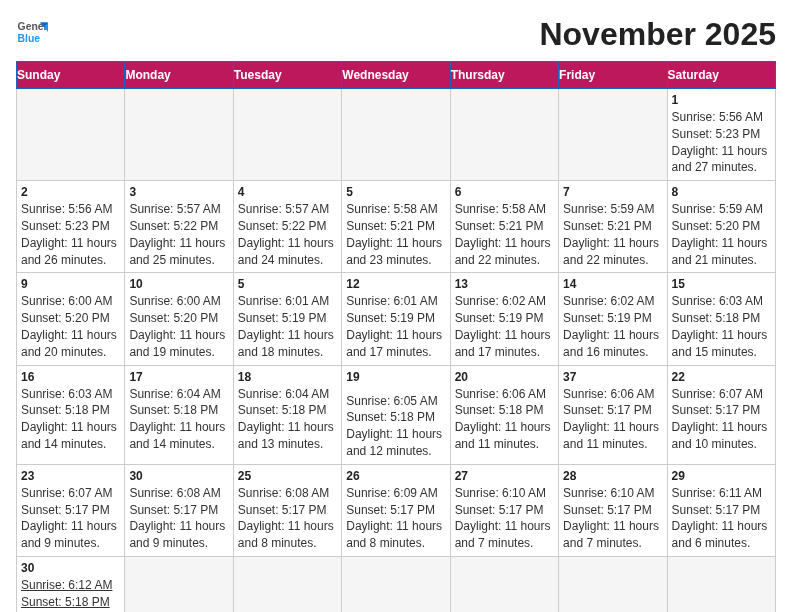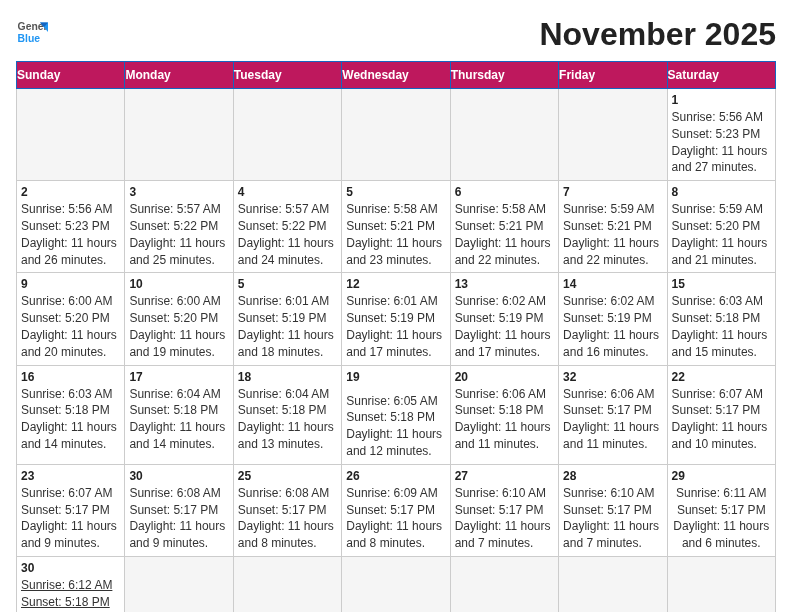--- a/index.html
+++ b/index.html
@@ -261,7 +261,7 @@
 and 11 minutes.</div>
         </td>
         <td>
-          <div class="day-number">32</div>
+          <div class="day-number">37</div>
           <div class="day-info" style="white-space: pre-line;">Sunrise: 6:06 AM
 Sunset: 5:17 PM
 Daylight: 11 hours

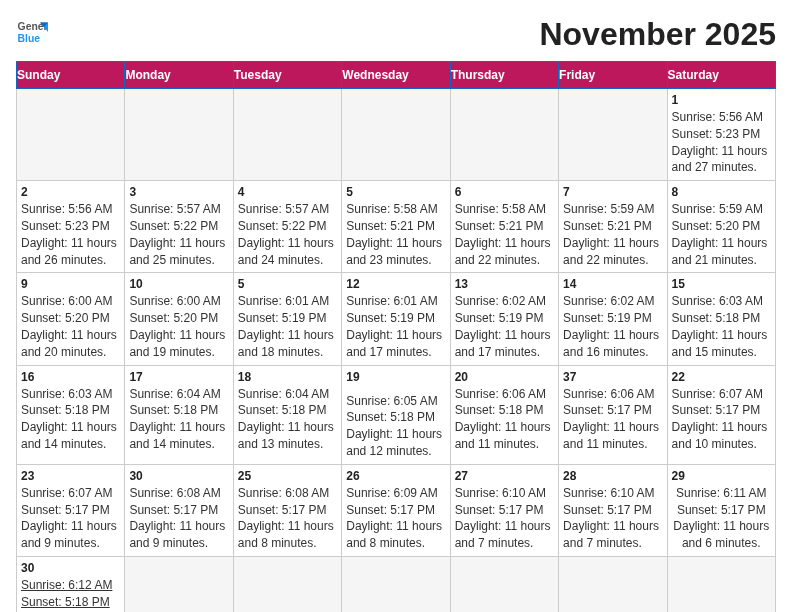--- a/index.html
+++ b/index.html
@@ -320,7 +320,7 @@
         </td>
         <td>
           <div class="day-number">29</div>
-          <div class="day-info" style="white-space: pre-line; text-align: center;">Sunrise: 6:11 AM
+          <div class="day-info" style="white-space: pre-line;">Sunrise: 6:11 AM
 Sunset: 5:17 PM
 Daylight: 11 hours
 and 6 minutes.</div>

